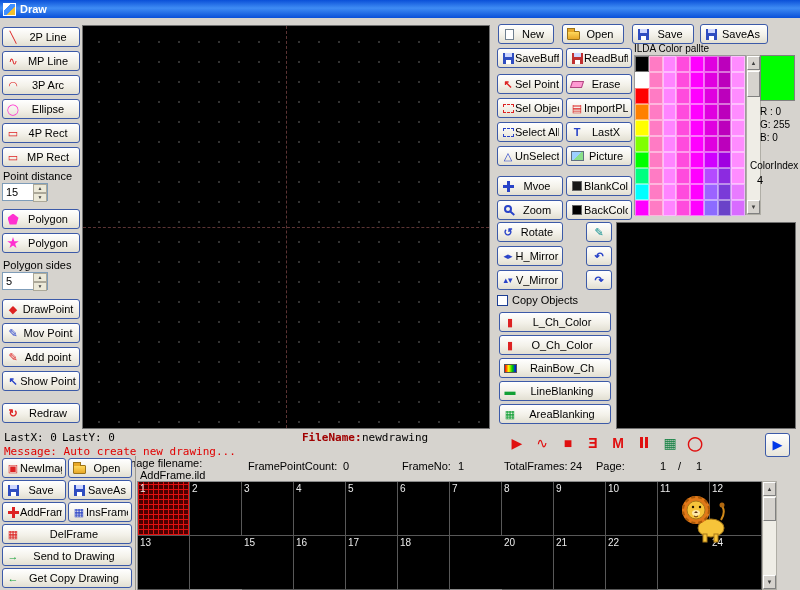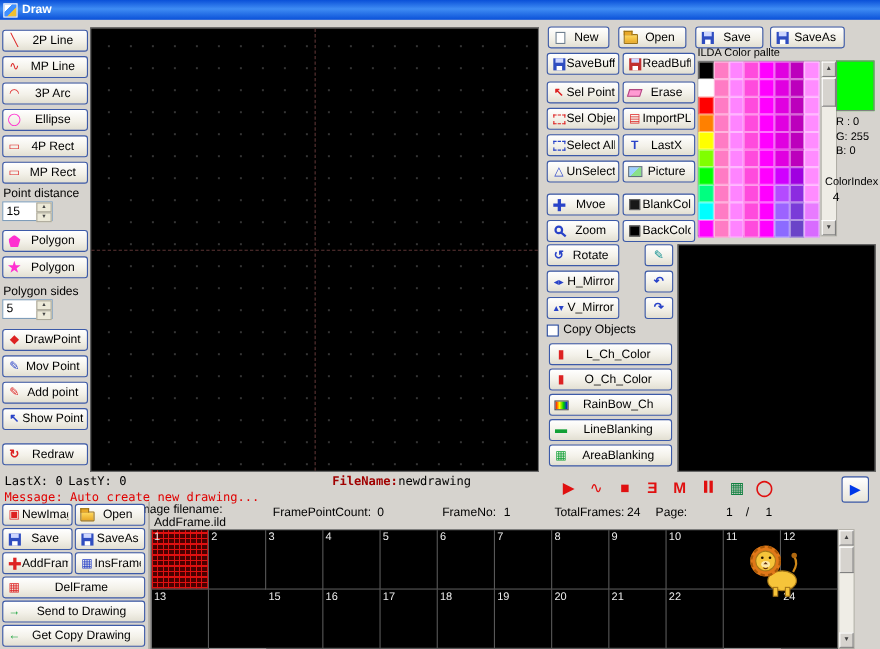--- a/index.html
+++ b/index.html
@@ -576,9 +576,6 @@
       <div class="fcell" style="left: 260px; top: 54px;">
         <span class="fnum">18</span>
       </div>
-      <div class="fcell" style="left: 312px; top: 54px;">
-        <span class="fnum">19</span>
-      </div>
       <div class="fcell" style="left: 364px; top: 54px;">
         <span class="fnum">20</span>
       </div>

